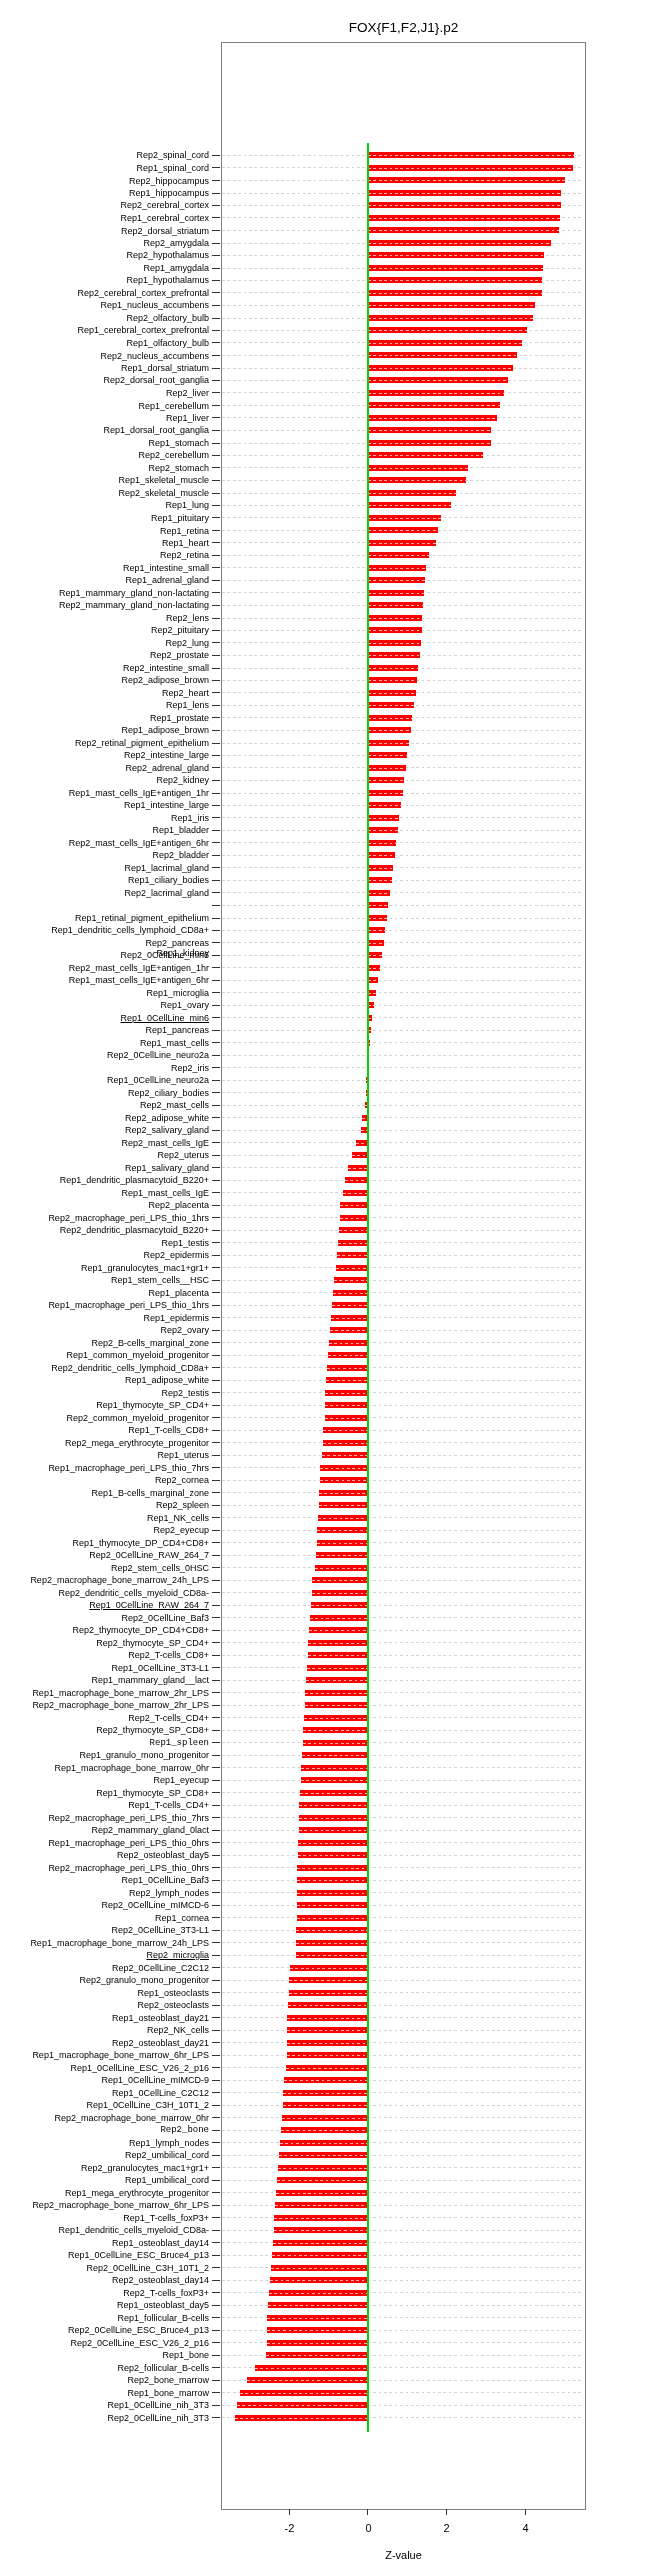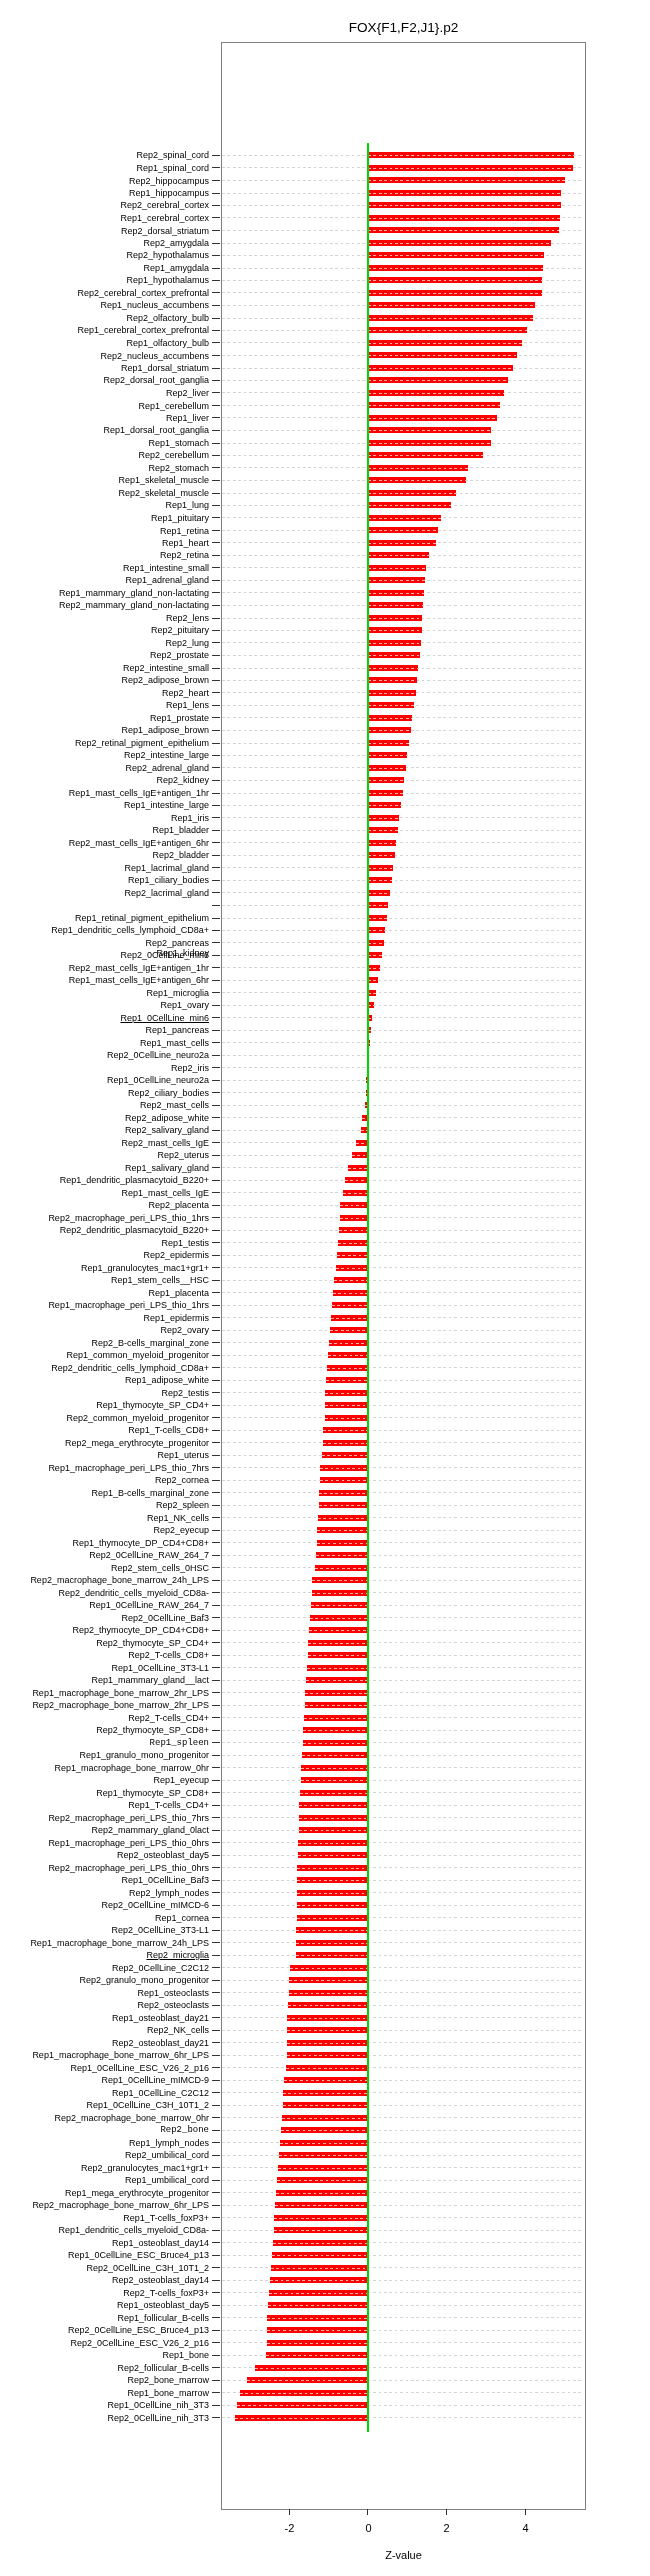--- a/index.html
+++ b/index.html
@@ -521,7 +521,7 @@
       <div class="ytick" style="top: 1592px;"></div>
       <div class="bar" title="Rep2_dendritic_cells_myeloid_CD8a-: -1.43" style="top: 1590px; width: 56px; left: 312px; background: rgb(255, 0, 0);"></div>
       <div class="gridline" style="top: 1605px;"></div>
-      <div class="rowlabel" style="top: 1600px;">Rep1_0CellLine_RAW_264_7</div>
+      <div class="rowlabel" style="top: 1600px; text-decoration: underline;">Rep1_0CellLine_RAW_264_7</div>
       <div class="ytick" style="top: 1605px;"></div>
       <div class="bar" title="Rep1_0CellLine_RAW_264_7: -1.45" style="top: 1602px; width: 57px; left: 311px; background: rgb(255, 0, 0);"></div>
       <div class="gridline" style="top: 1617px;"></div>

